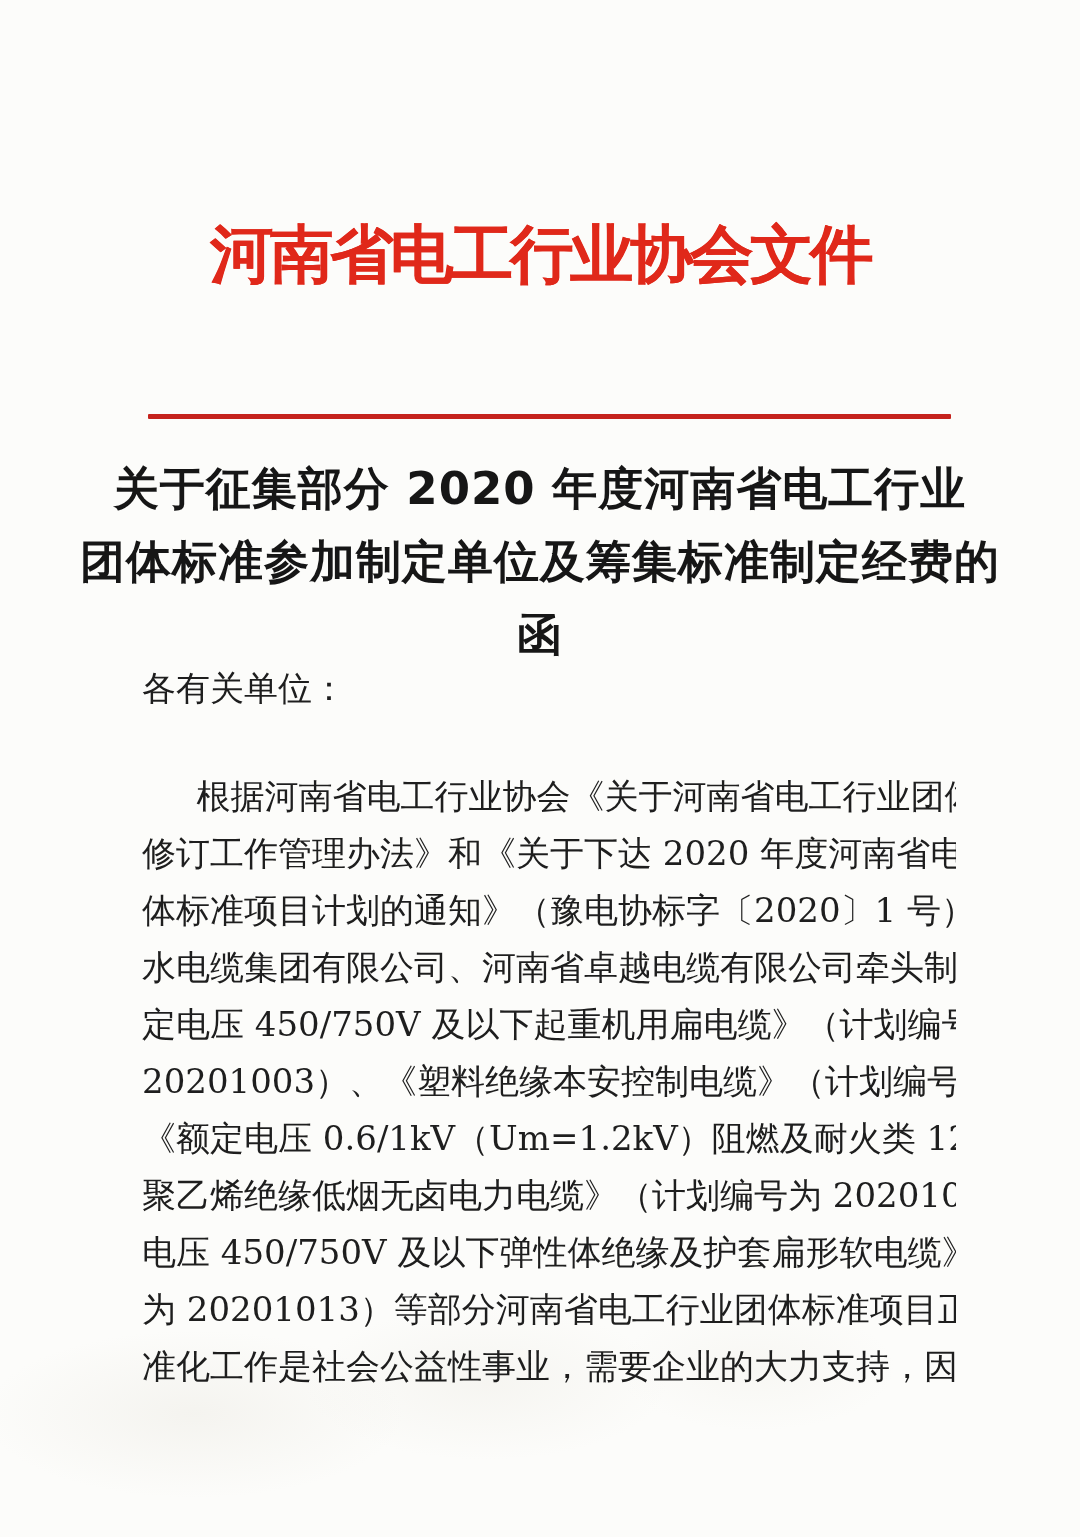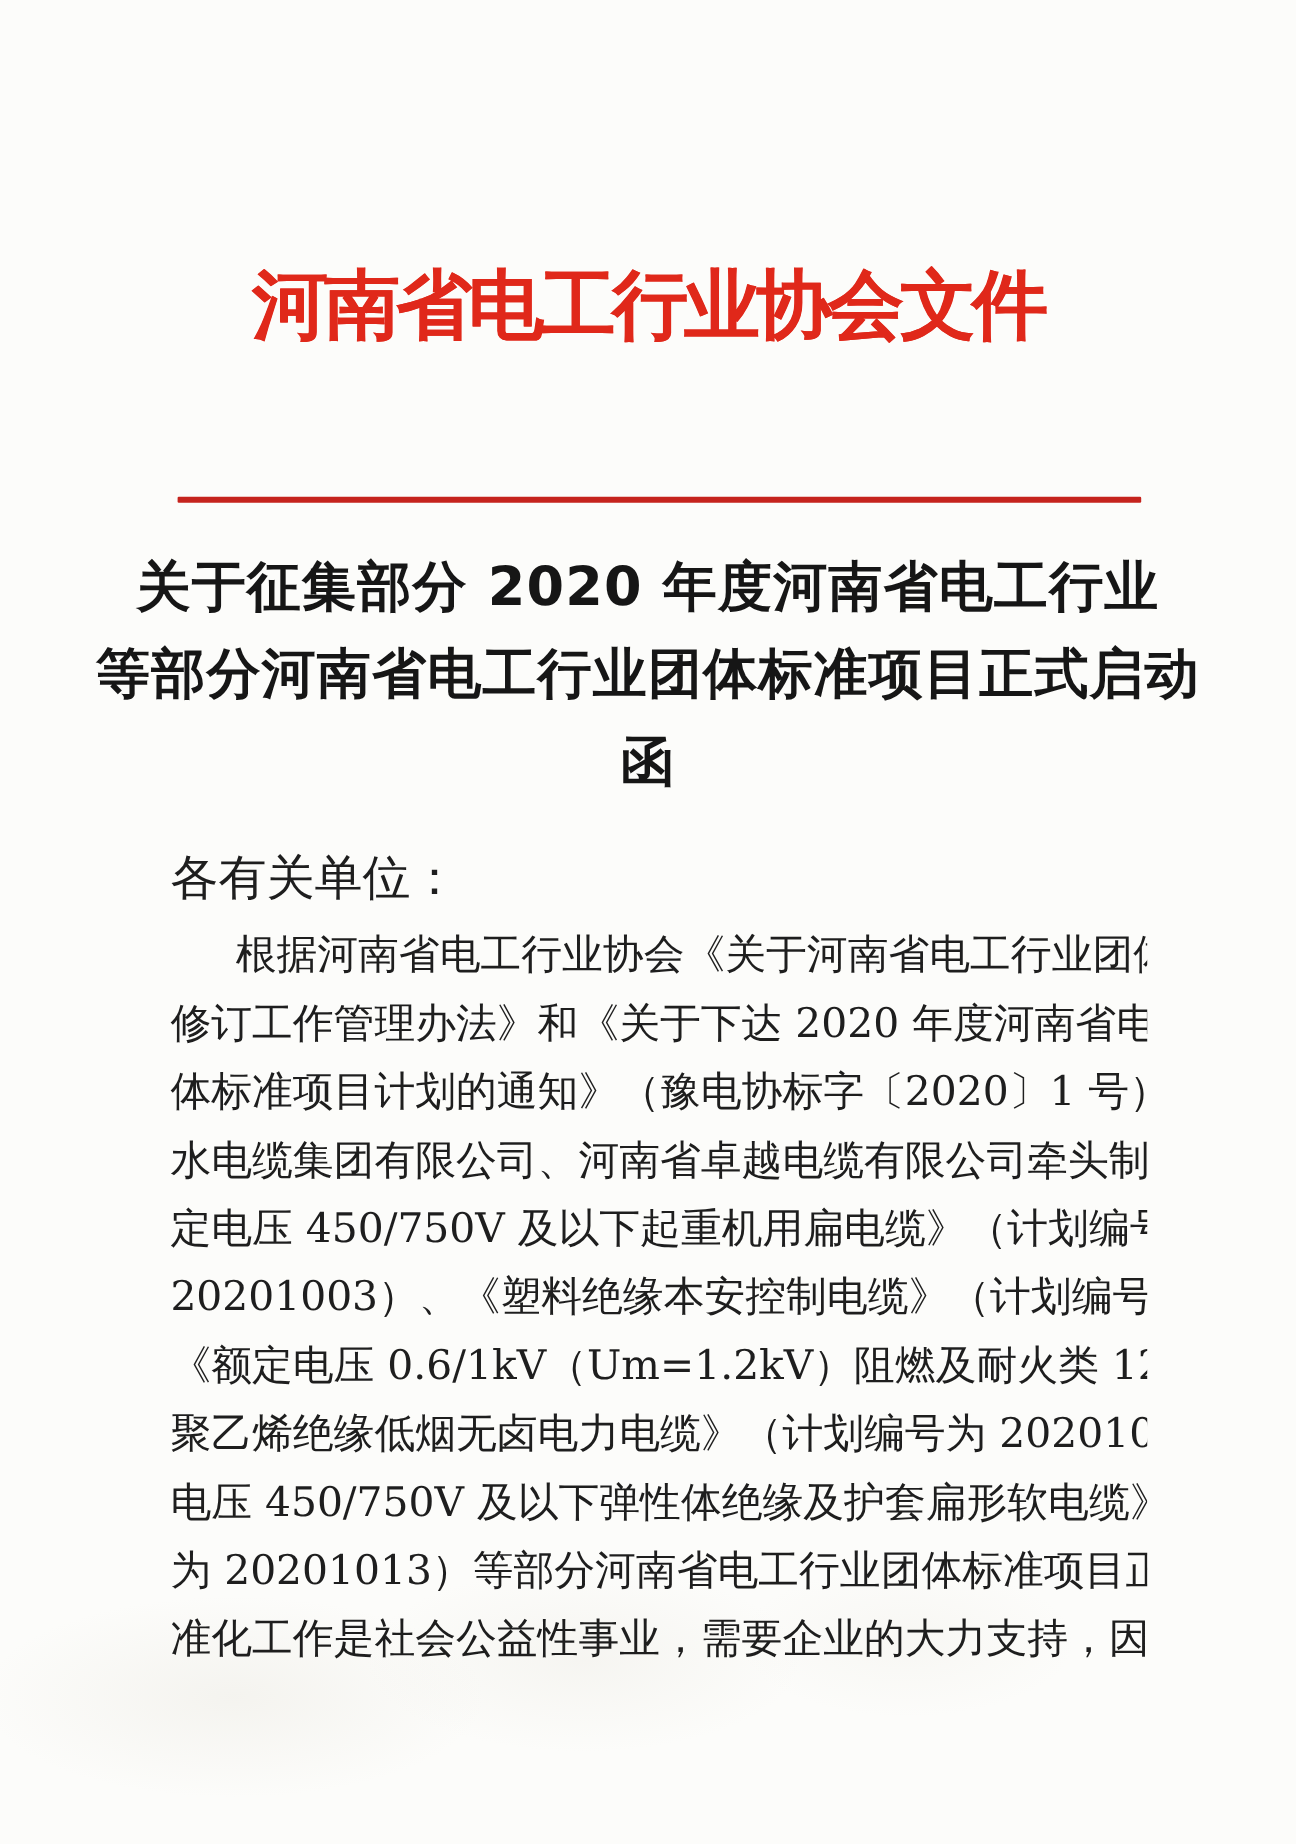--- a/index.html
+++ b/index.html
@@ -117,7 +117,7 @@
 
   <div class="doc-title">
     <div class="t-line">关于征集部分 2020 年度河南省电工行业</div>
-    <div class="t-line">等部分河南省电工行业团体标准项目正式启动</div>
+    <div class="t-line">团体标准参加制定单位及筹集标准制定经费的</div>
     <div class="t-line">函</div>
   </div>
 

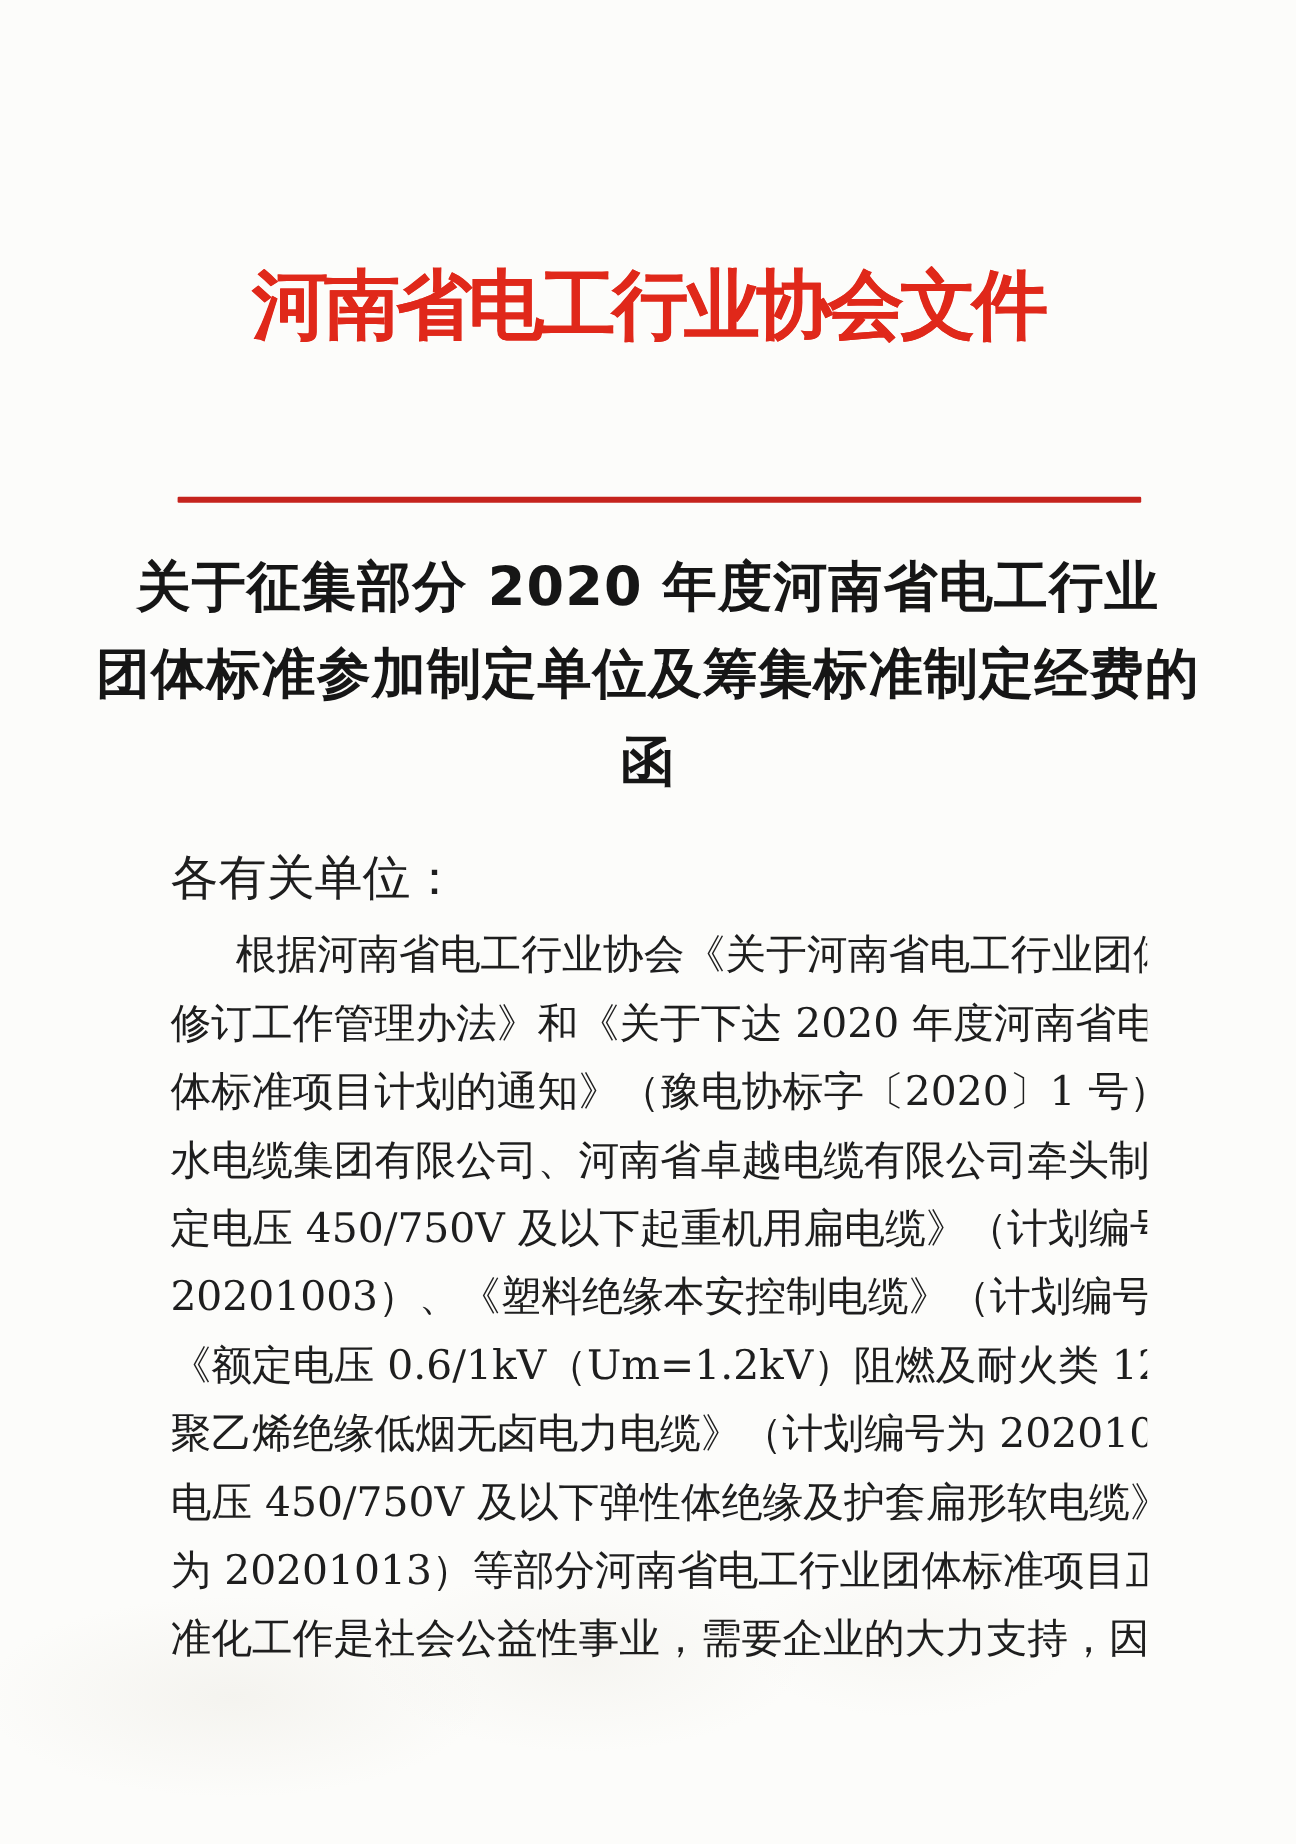--- a/index.html
+++ b/index.html
@@ -77,9 +77,9 @@
   
   .salutation {
     position: absolute;
-    top: 704px;
+    top: 666px;
     left: 142px;
-    font-size: 40px;
+    font-size: 34px;
     color: #1e1e1e;
     font-family: Liberation Mono, monospace;
     white-space: nowrap;

